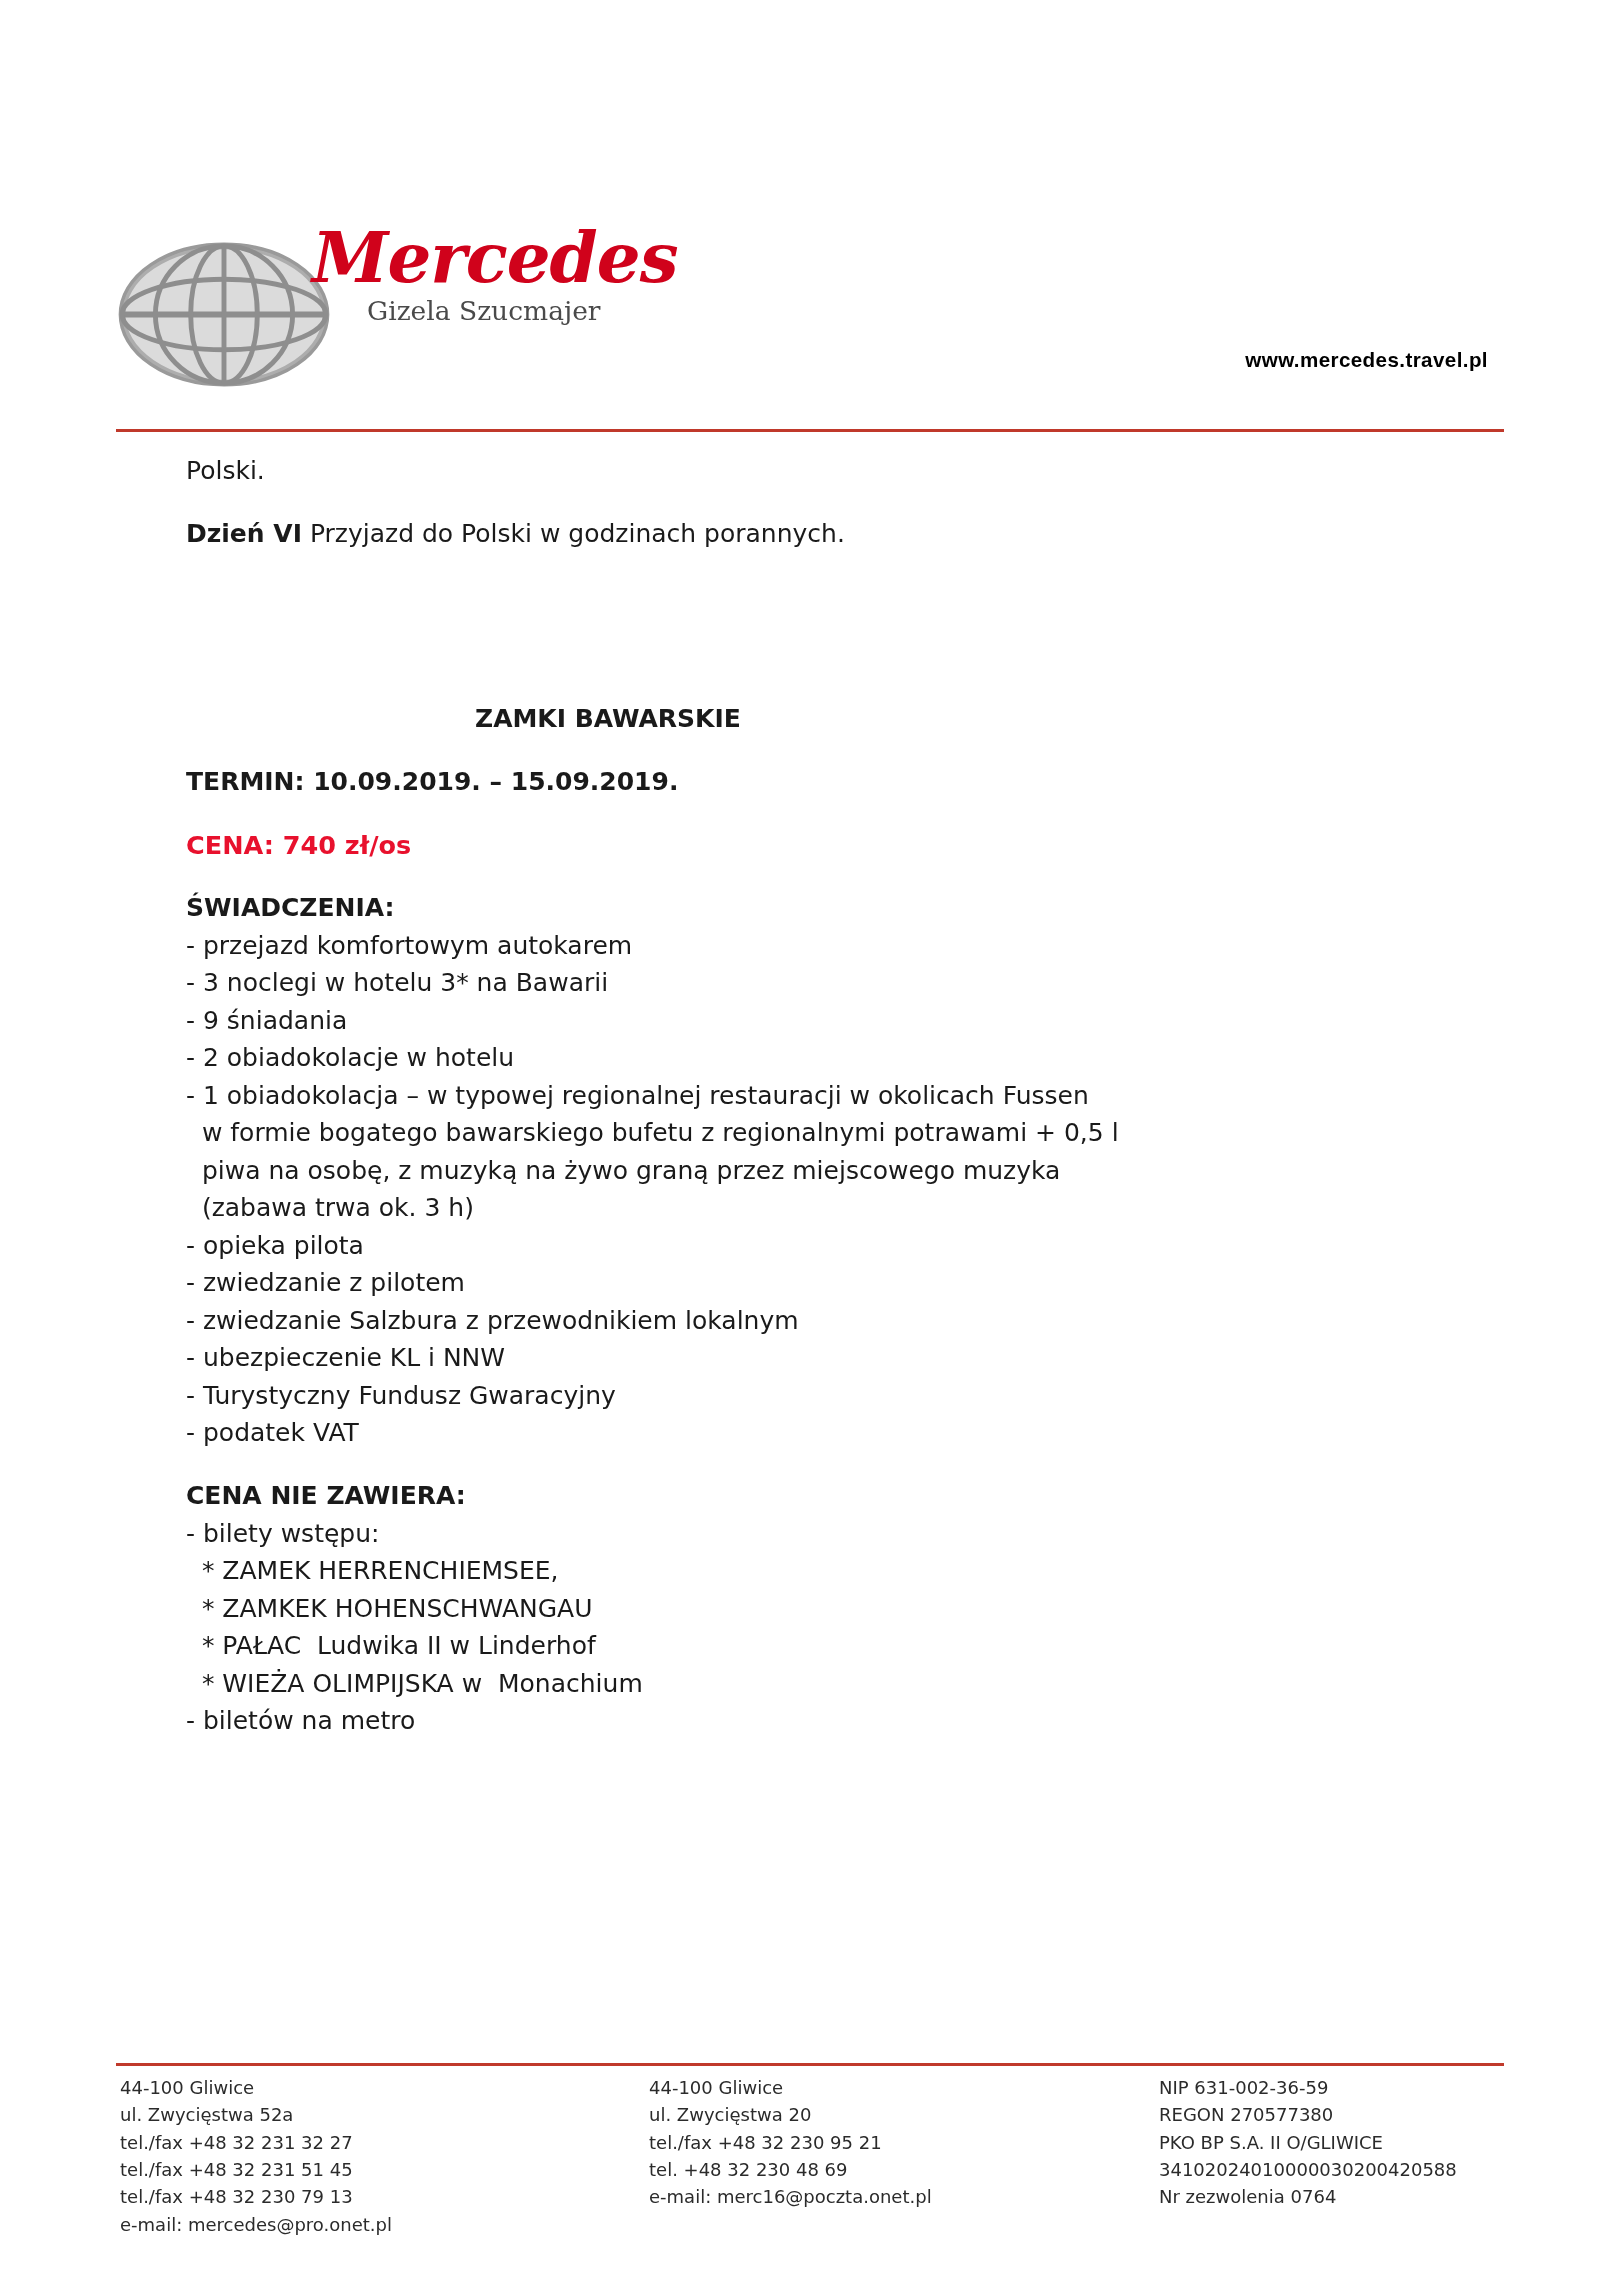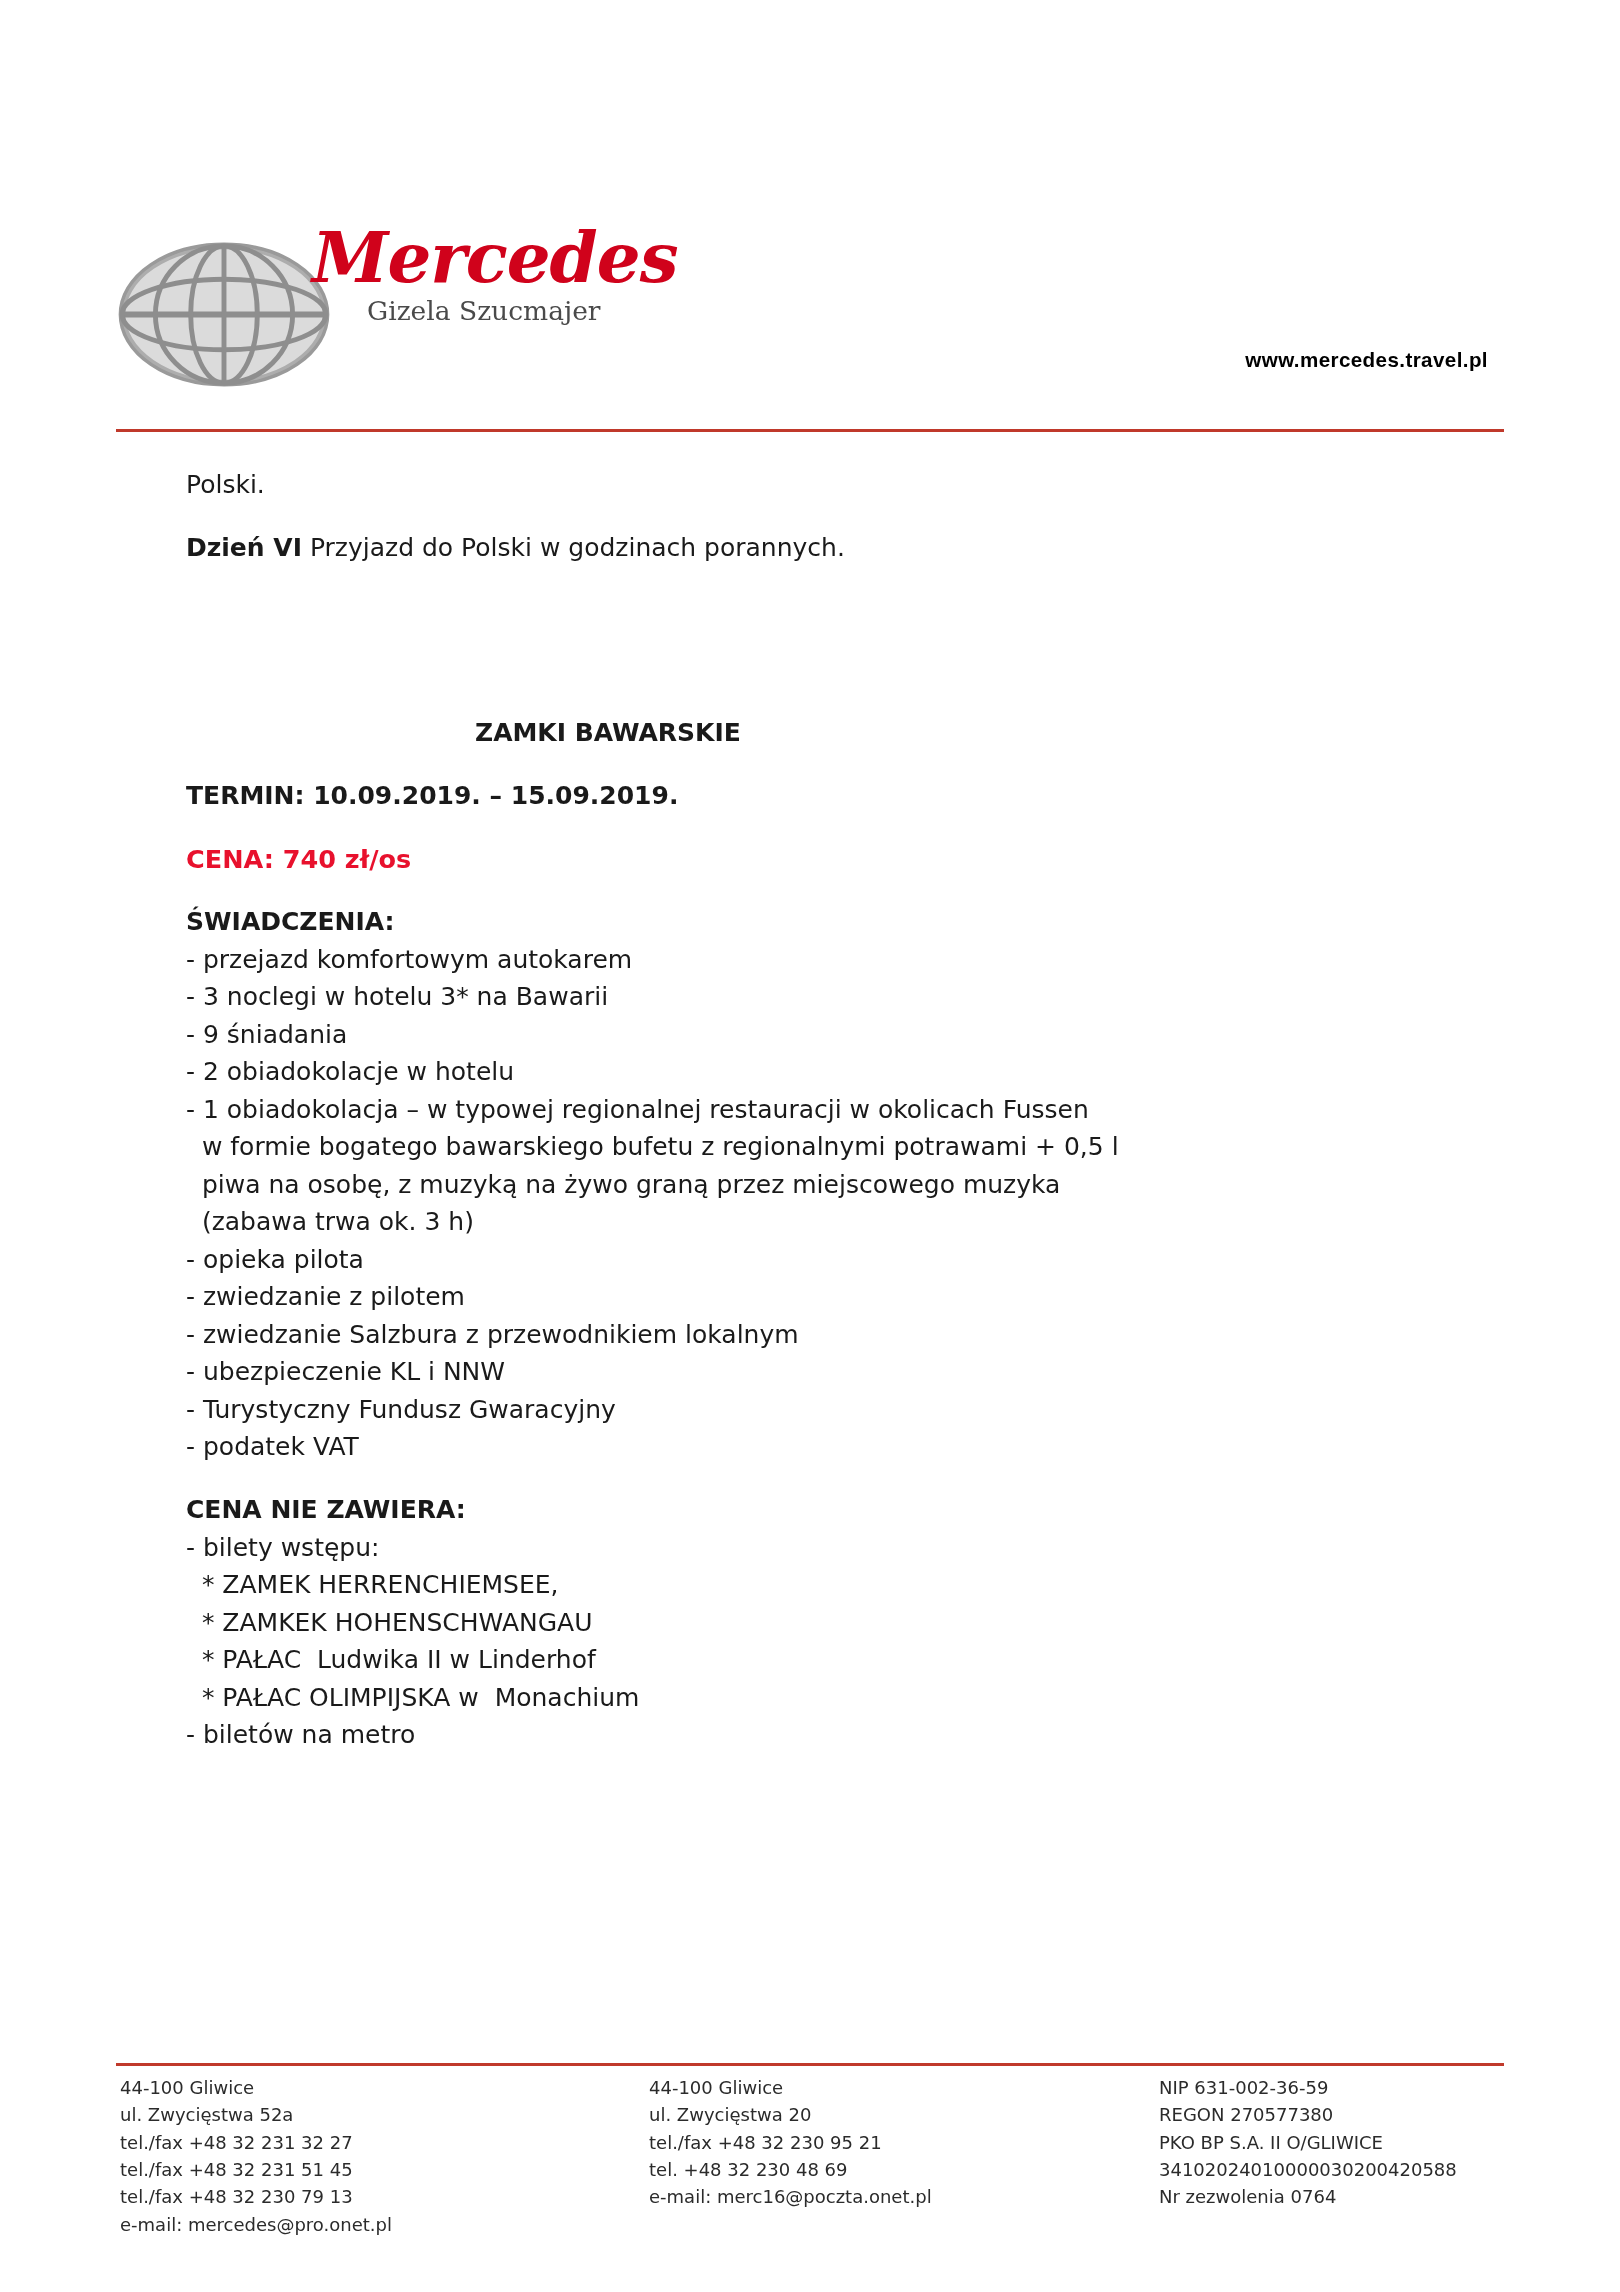--- a/index.html
+++ b/index.html
@@ -97,7 +97,7 @@
   
   .content {
     position: absolute;
-    top: 466px;
+    top: 452px;
     left: 186px;
     right: 118px;
     font-size: 25px;

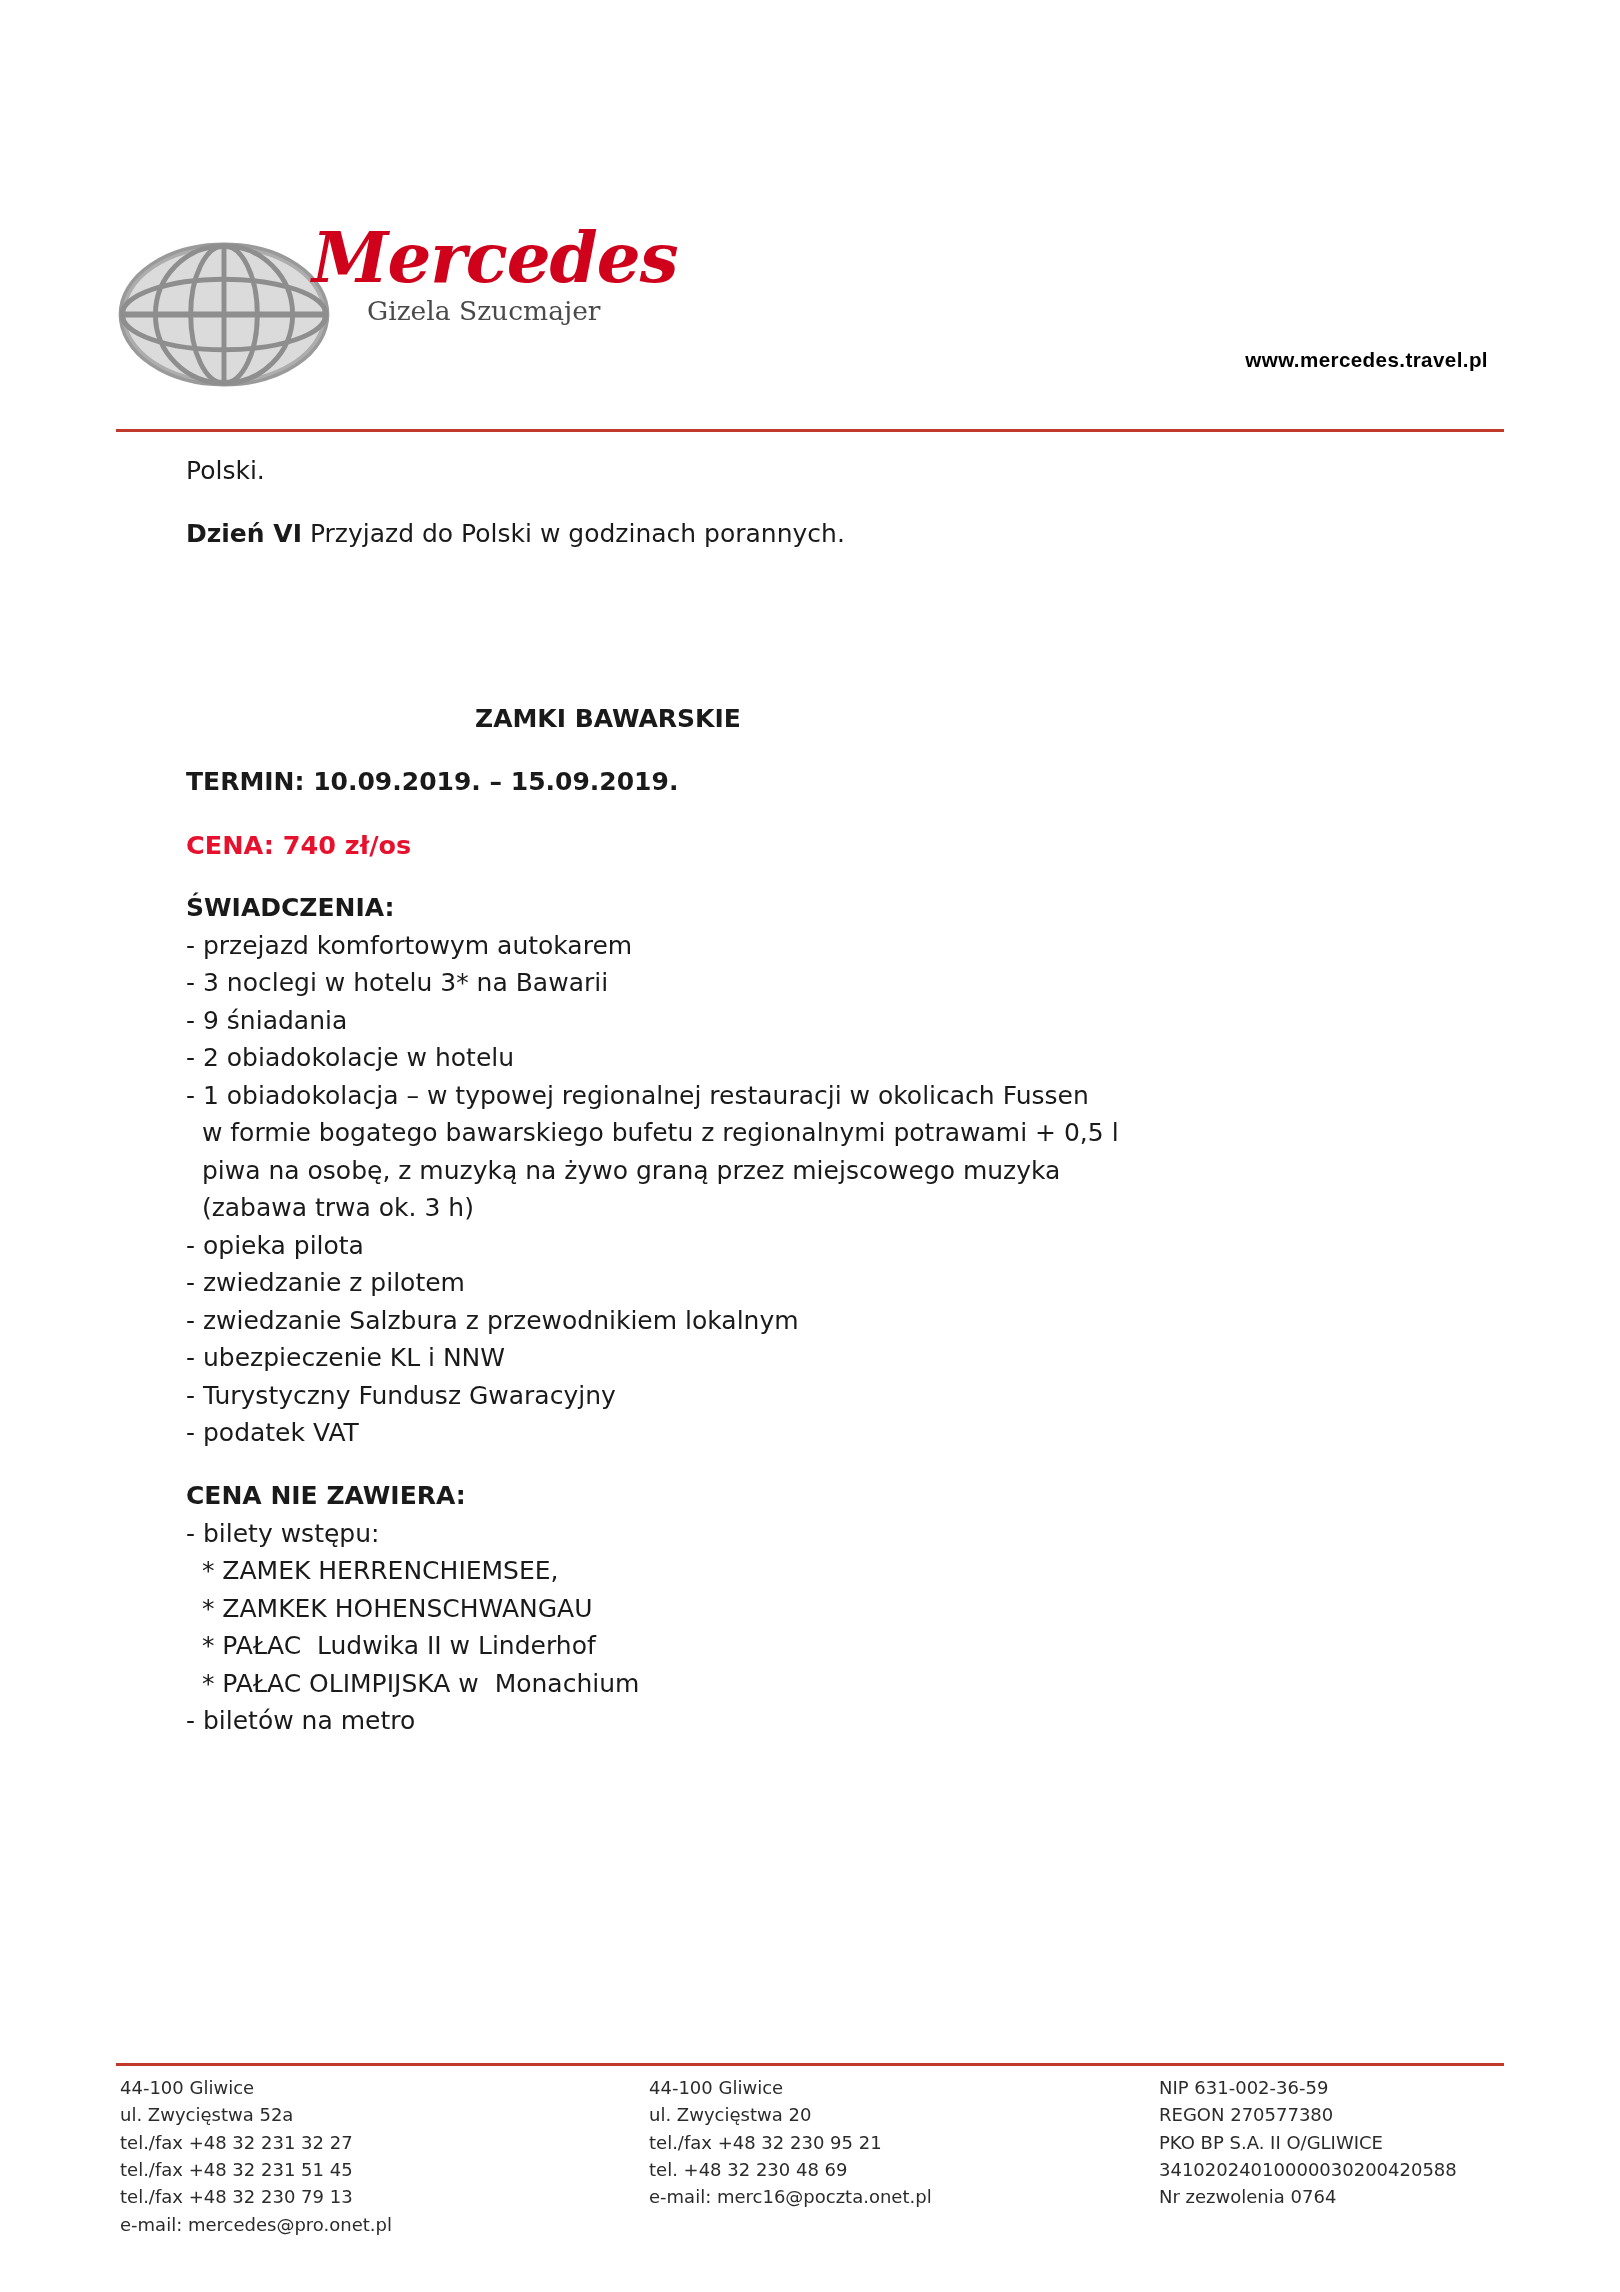--- a/index.html
+++ b/index.html
@@ -235,7 +235,7 @@
       <li>  * ZAMEK HERRENCHIEMSEE,</li>
       <li>  * ZAMKEK HOHENSCHWANGAU</li>
       <li>  * PAŁAC  Ludwika II w Linderhof</li>
-      <li>  * PAŁAC OLIMPIJSKA w  Monachium</li>
+      <li>  * WIEŻA OLIMPIJSKA w  Monachium</li>
       <li>- biletów na metro</li>
     </ul>
 

